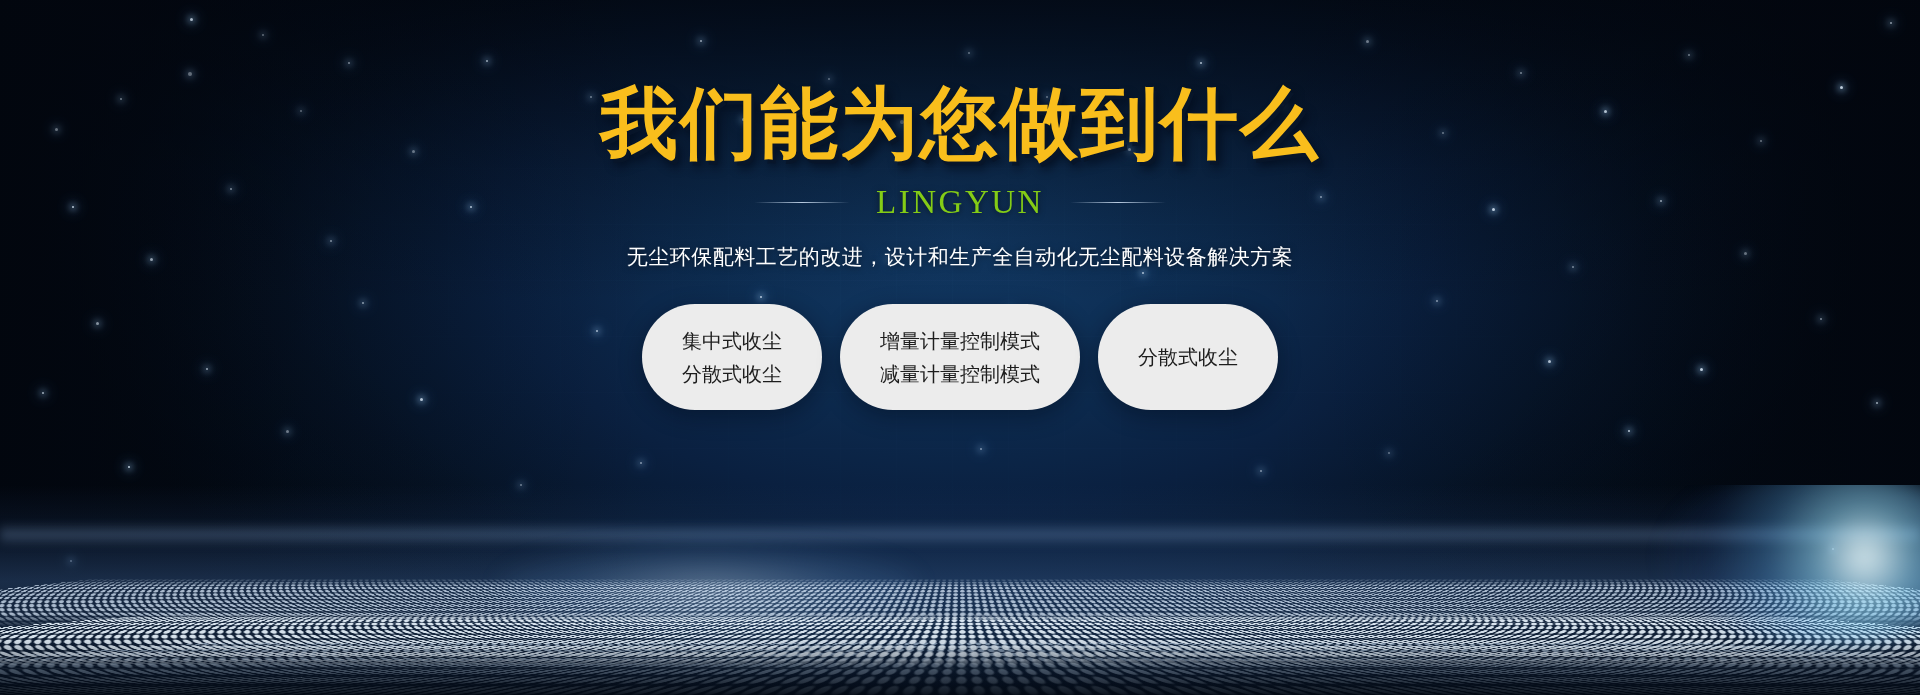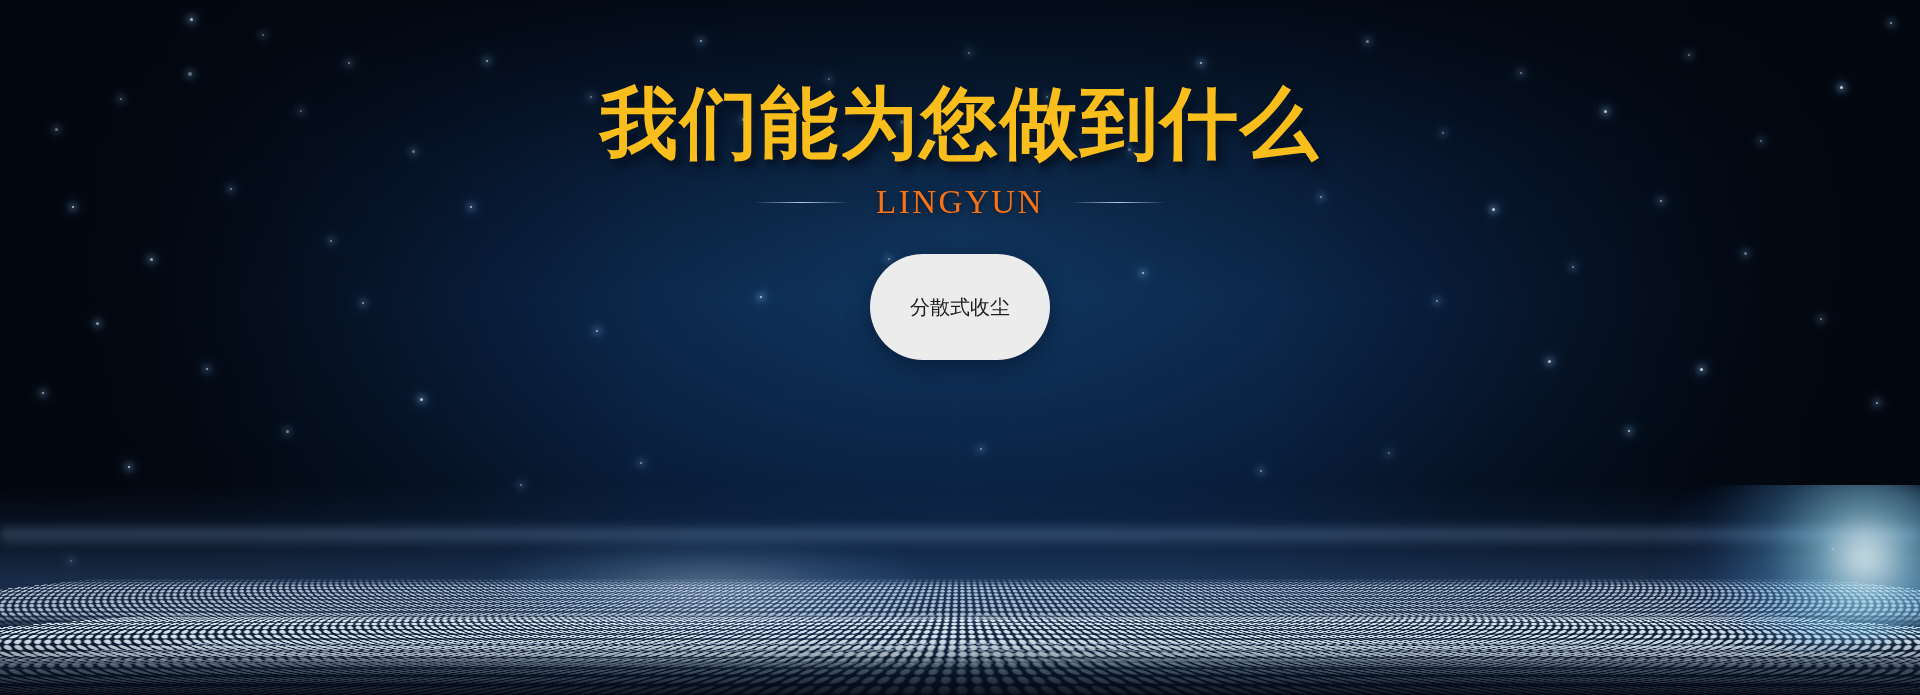--- a/index.html
+++ b/index.html
@@ -148,7 +148,7 @@
   .sub-en{
     font-family:"Liberation Serif","DejaVu Serif",serif;
     font-size:33px; font-weight:400; letter-spacing:2.5px;
-    color:#f97316;
+    color:#84cc16;
     text-shadow:0 1px 6px rgba(0,0,0,.5);
   }
 

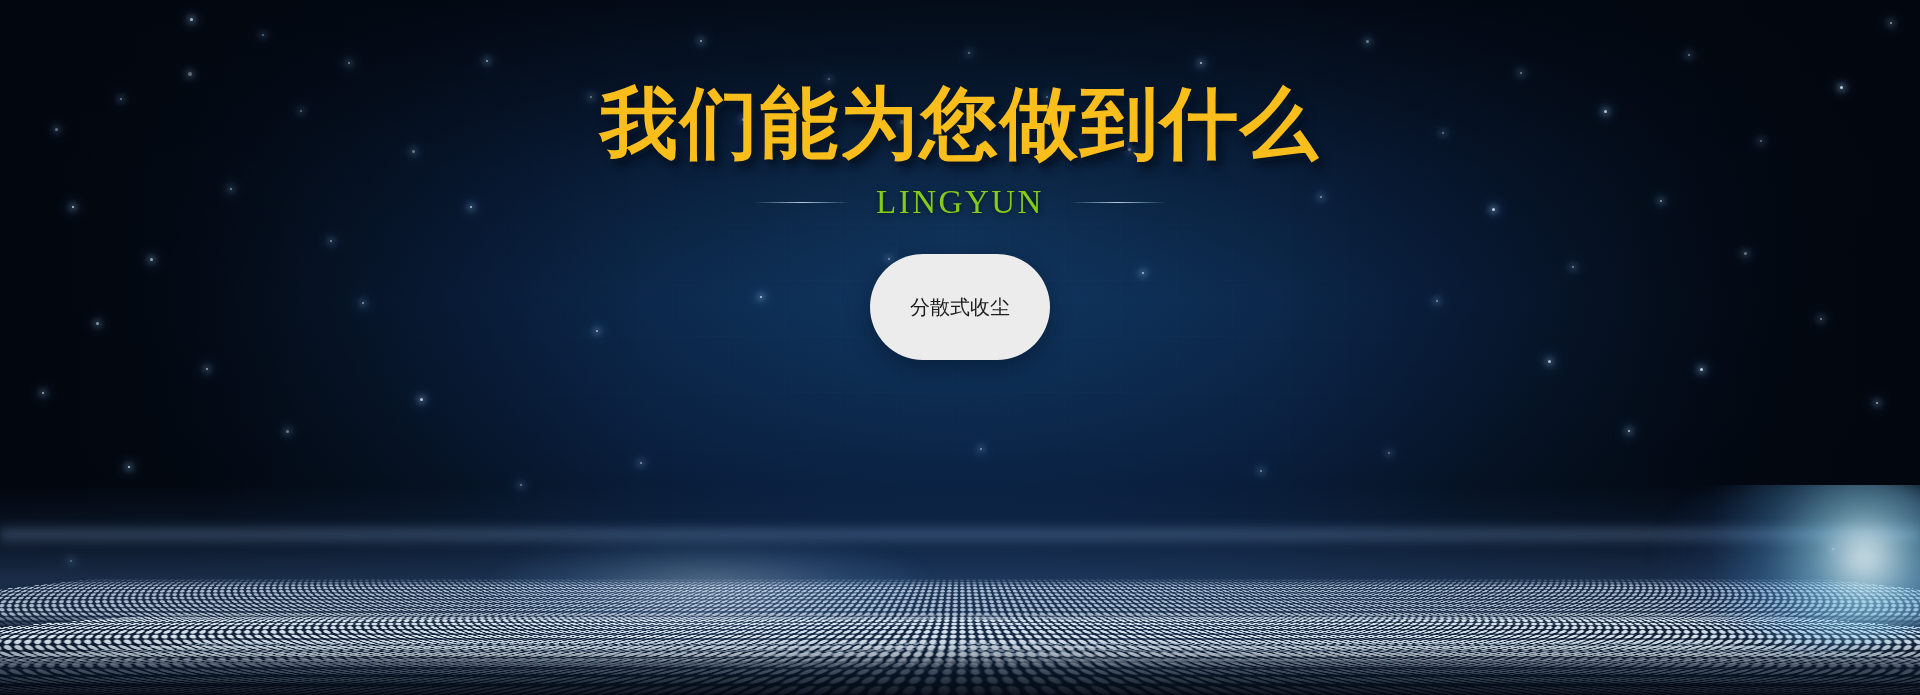--- a/index.html
+++ b/index.html
@@ -276,6 +276,7 @@
       <span class="sub-rule"></span>
     </div>
 
+    <p class="desc">无尘环保配料工艺的改进，设计和生产全自动化无尘配料设备解决方案</p>
 
     <div class="pills">
 

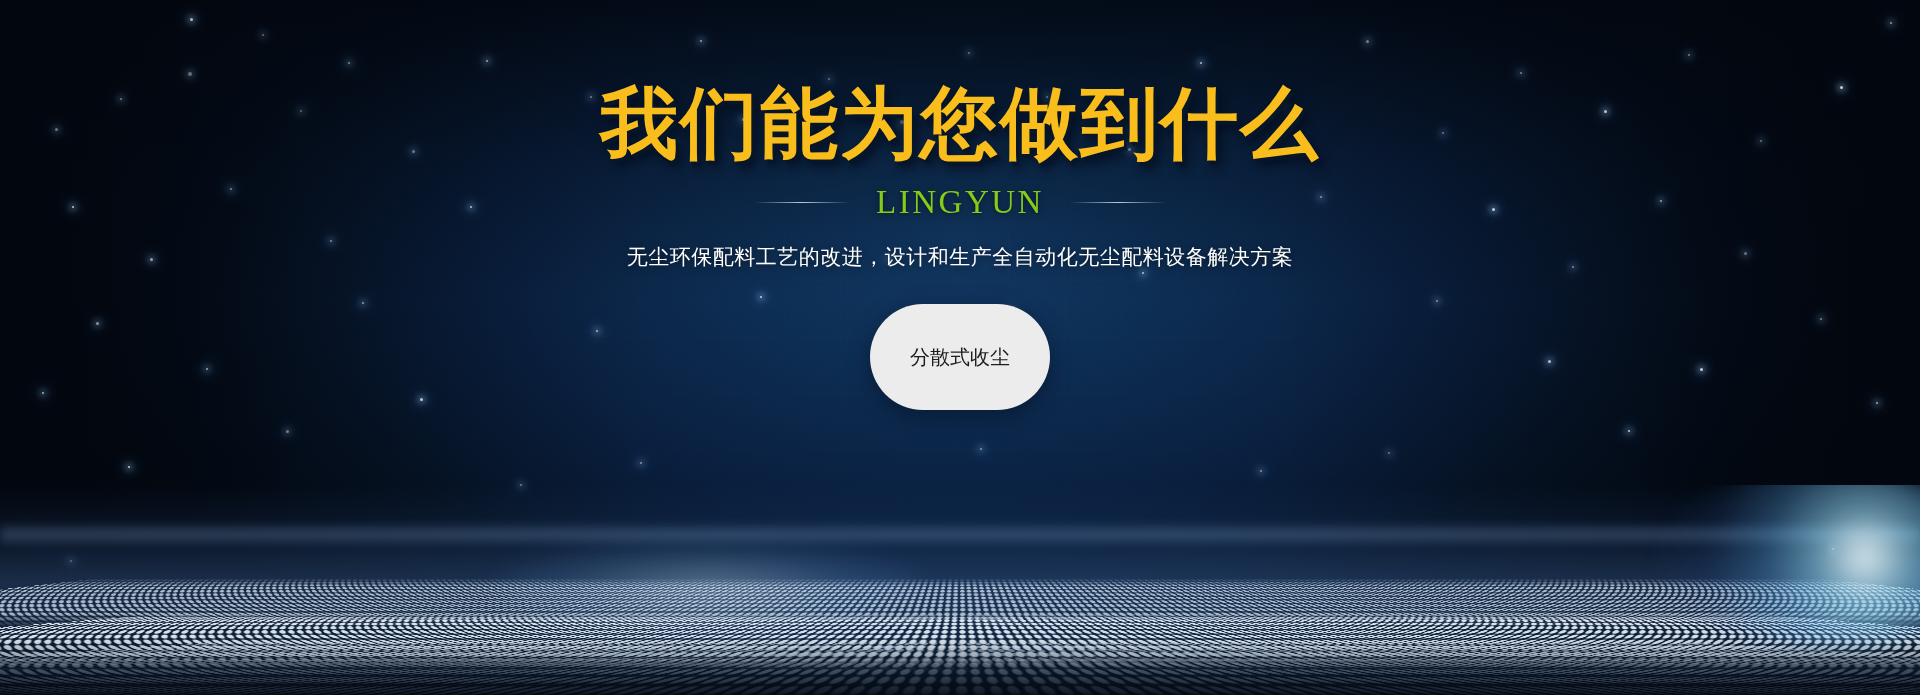--- a/index.html
+++ b/index.html
@@ -280,6 +280,10 @@
 
     <div class="pills">
 
+      <div class="pill">
+        <span class="pill-line">集中式收尘</span>
+        <span class="pill-line">分散式收尘</span>
+      </div>
 
 
       <div class="pill">

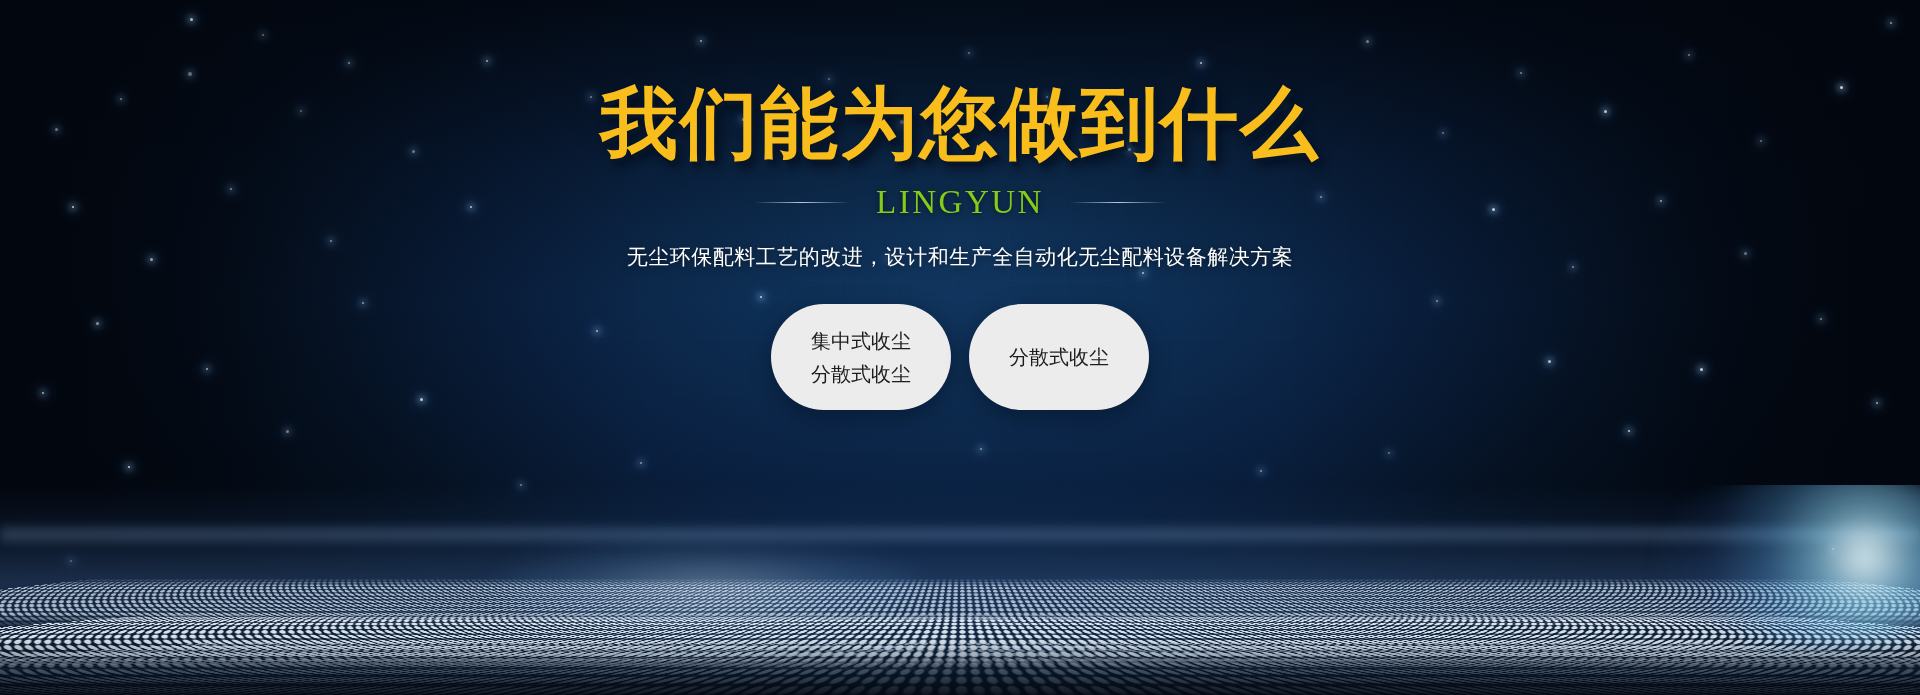--- a/index.html
+++ b/index.html
@@ -285,6 +285,10 @@
         <span class="pill-line">分散式收尘</span>
       </div>
 
+      <div class="pill">
+        <span class="pill-line">增量计量控制模式</span>
+        <span class="pill-line">减量计量控制模式</span>
+      </div>
 
       <div class="pill">
         <span class="pill-line">分散式收尘</span>

